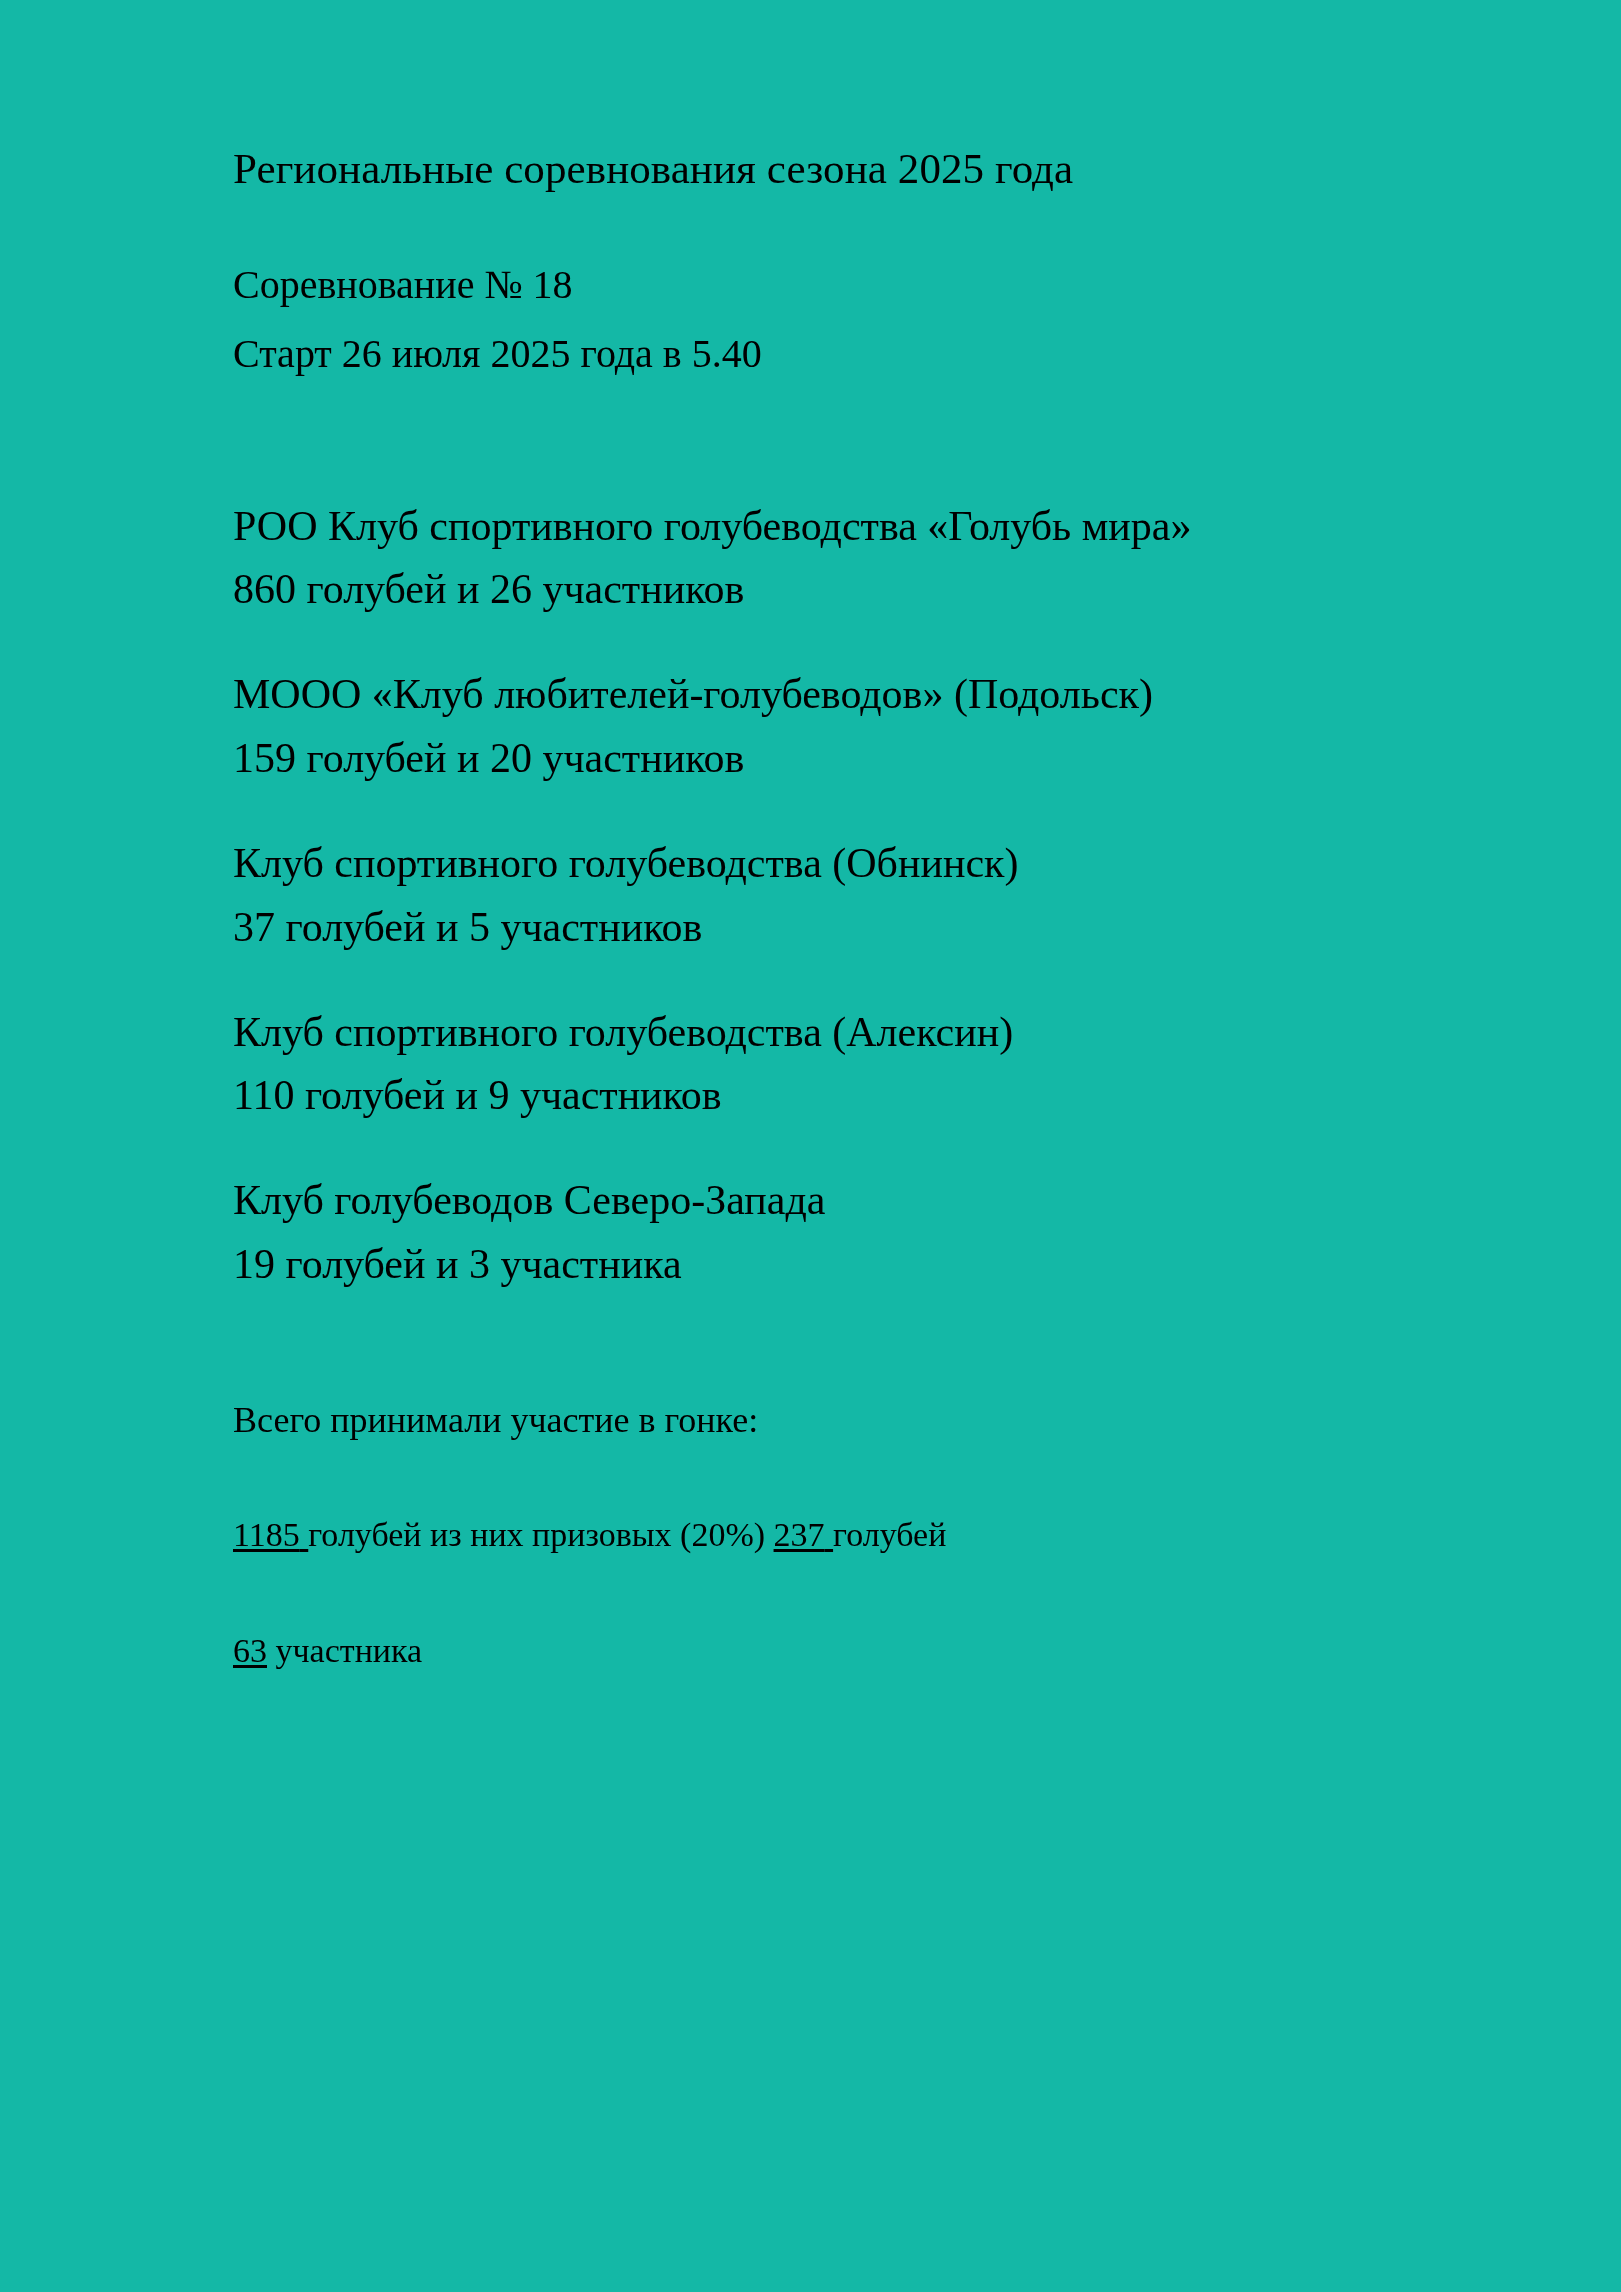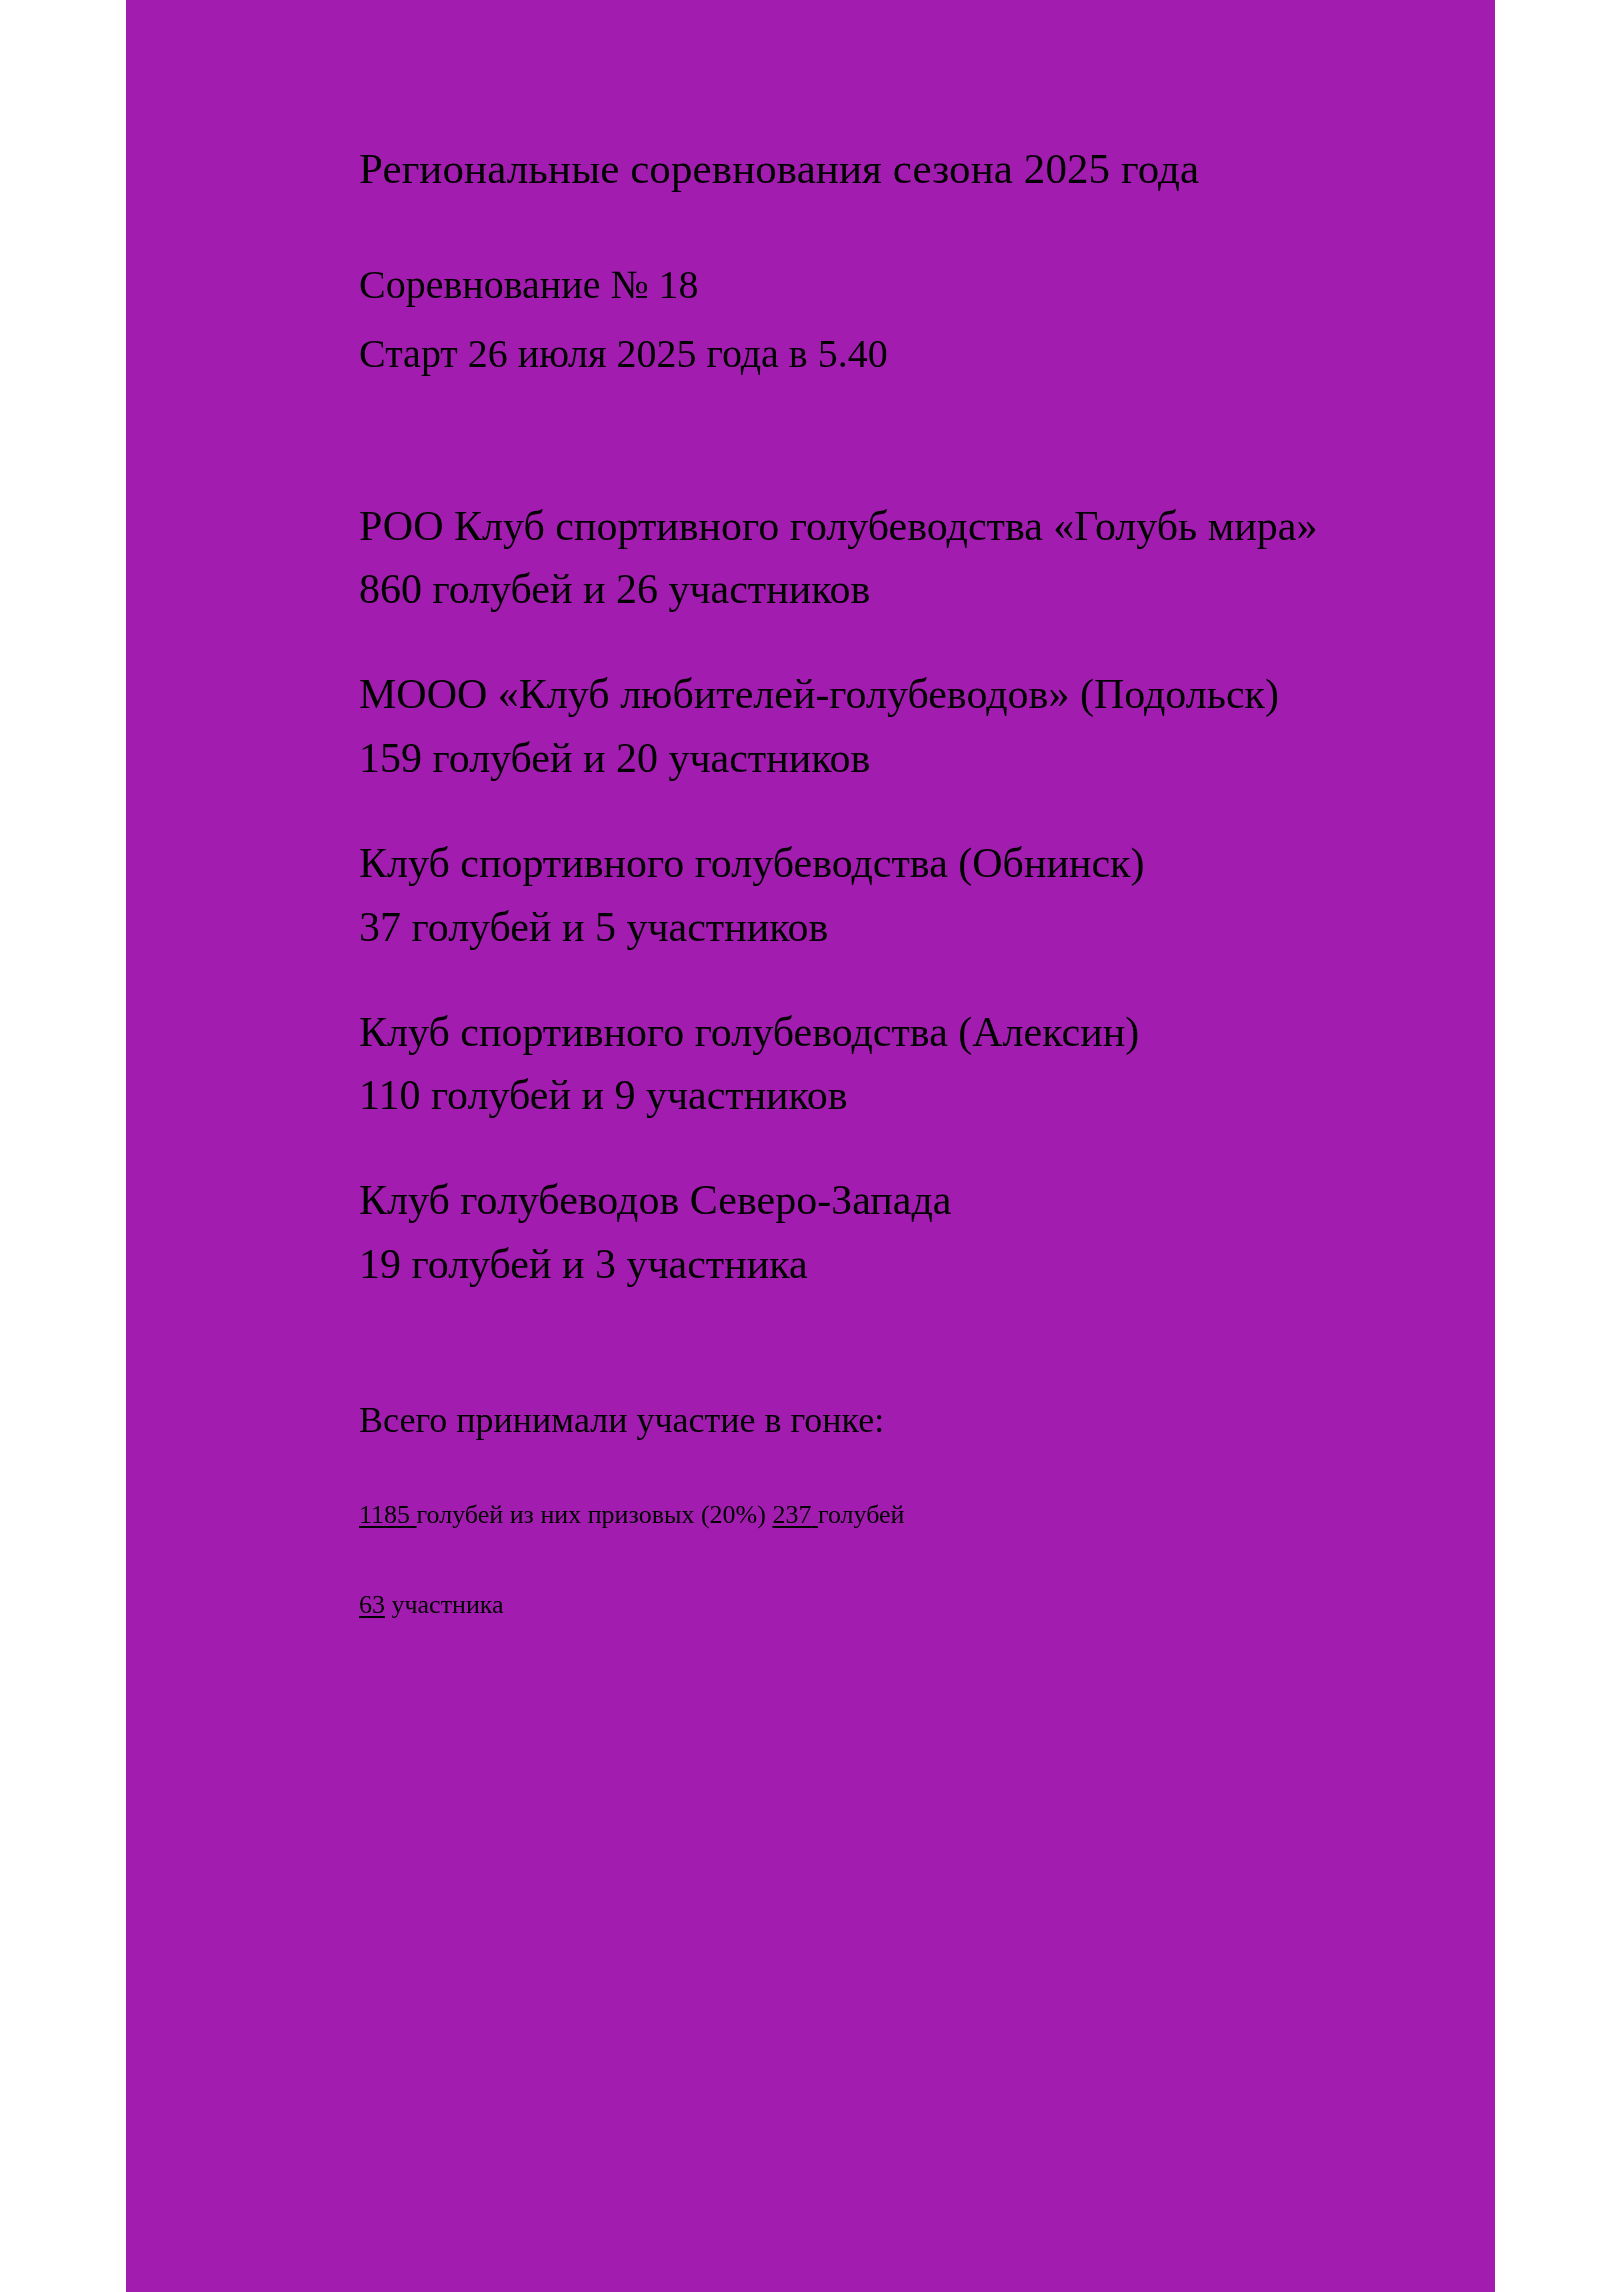--- a/index.html
+++ b/index.html
@@ -14,10 +14,10 @@
   }
   .page {
     position: relative;
-    width: 1369px;
+    width: 1621px;
     height: 2293px;
     margin: 0 auto;
-    background: #a21caf;
+    background: #14b8a6;
     overflow: hidden;
     box-sizing: border-box;
   }

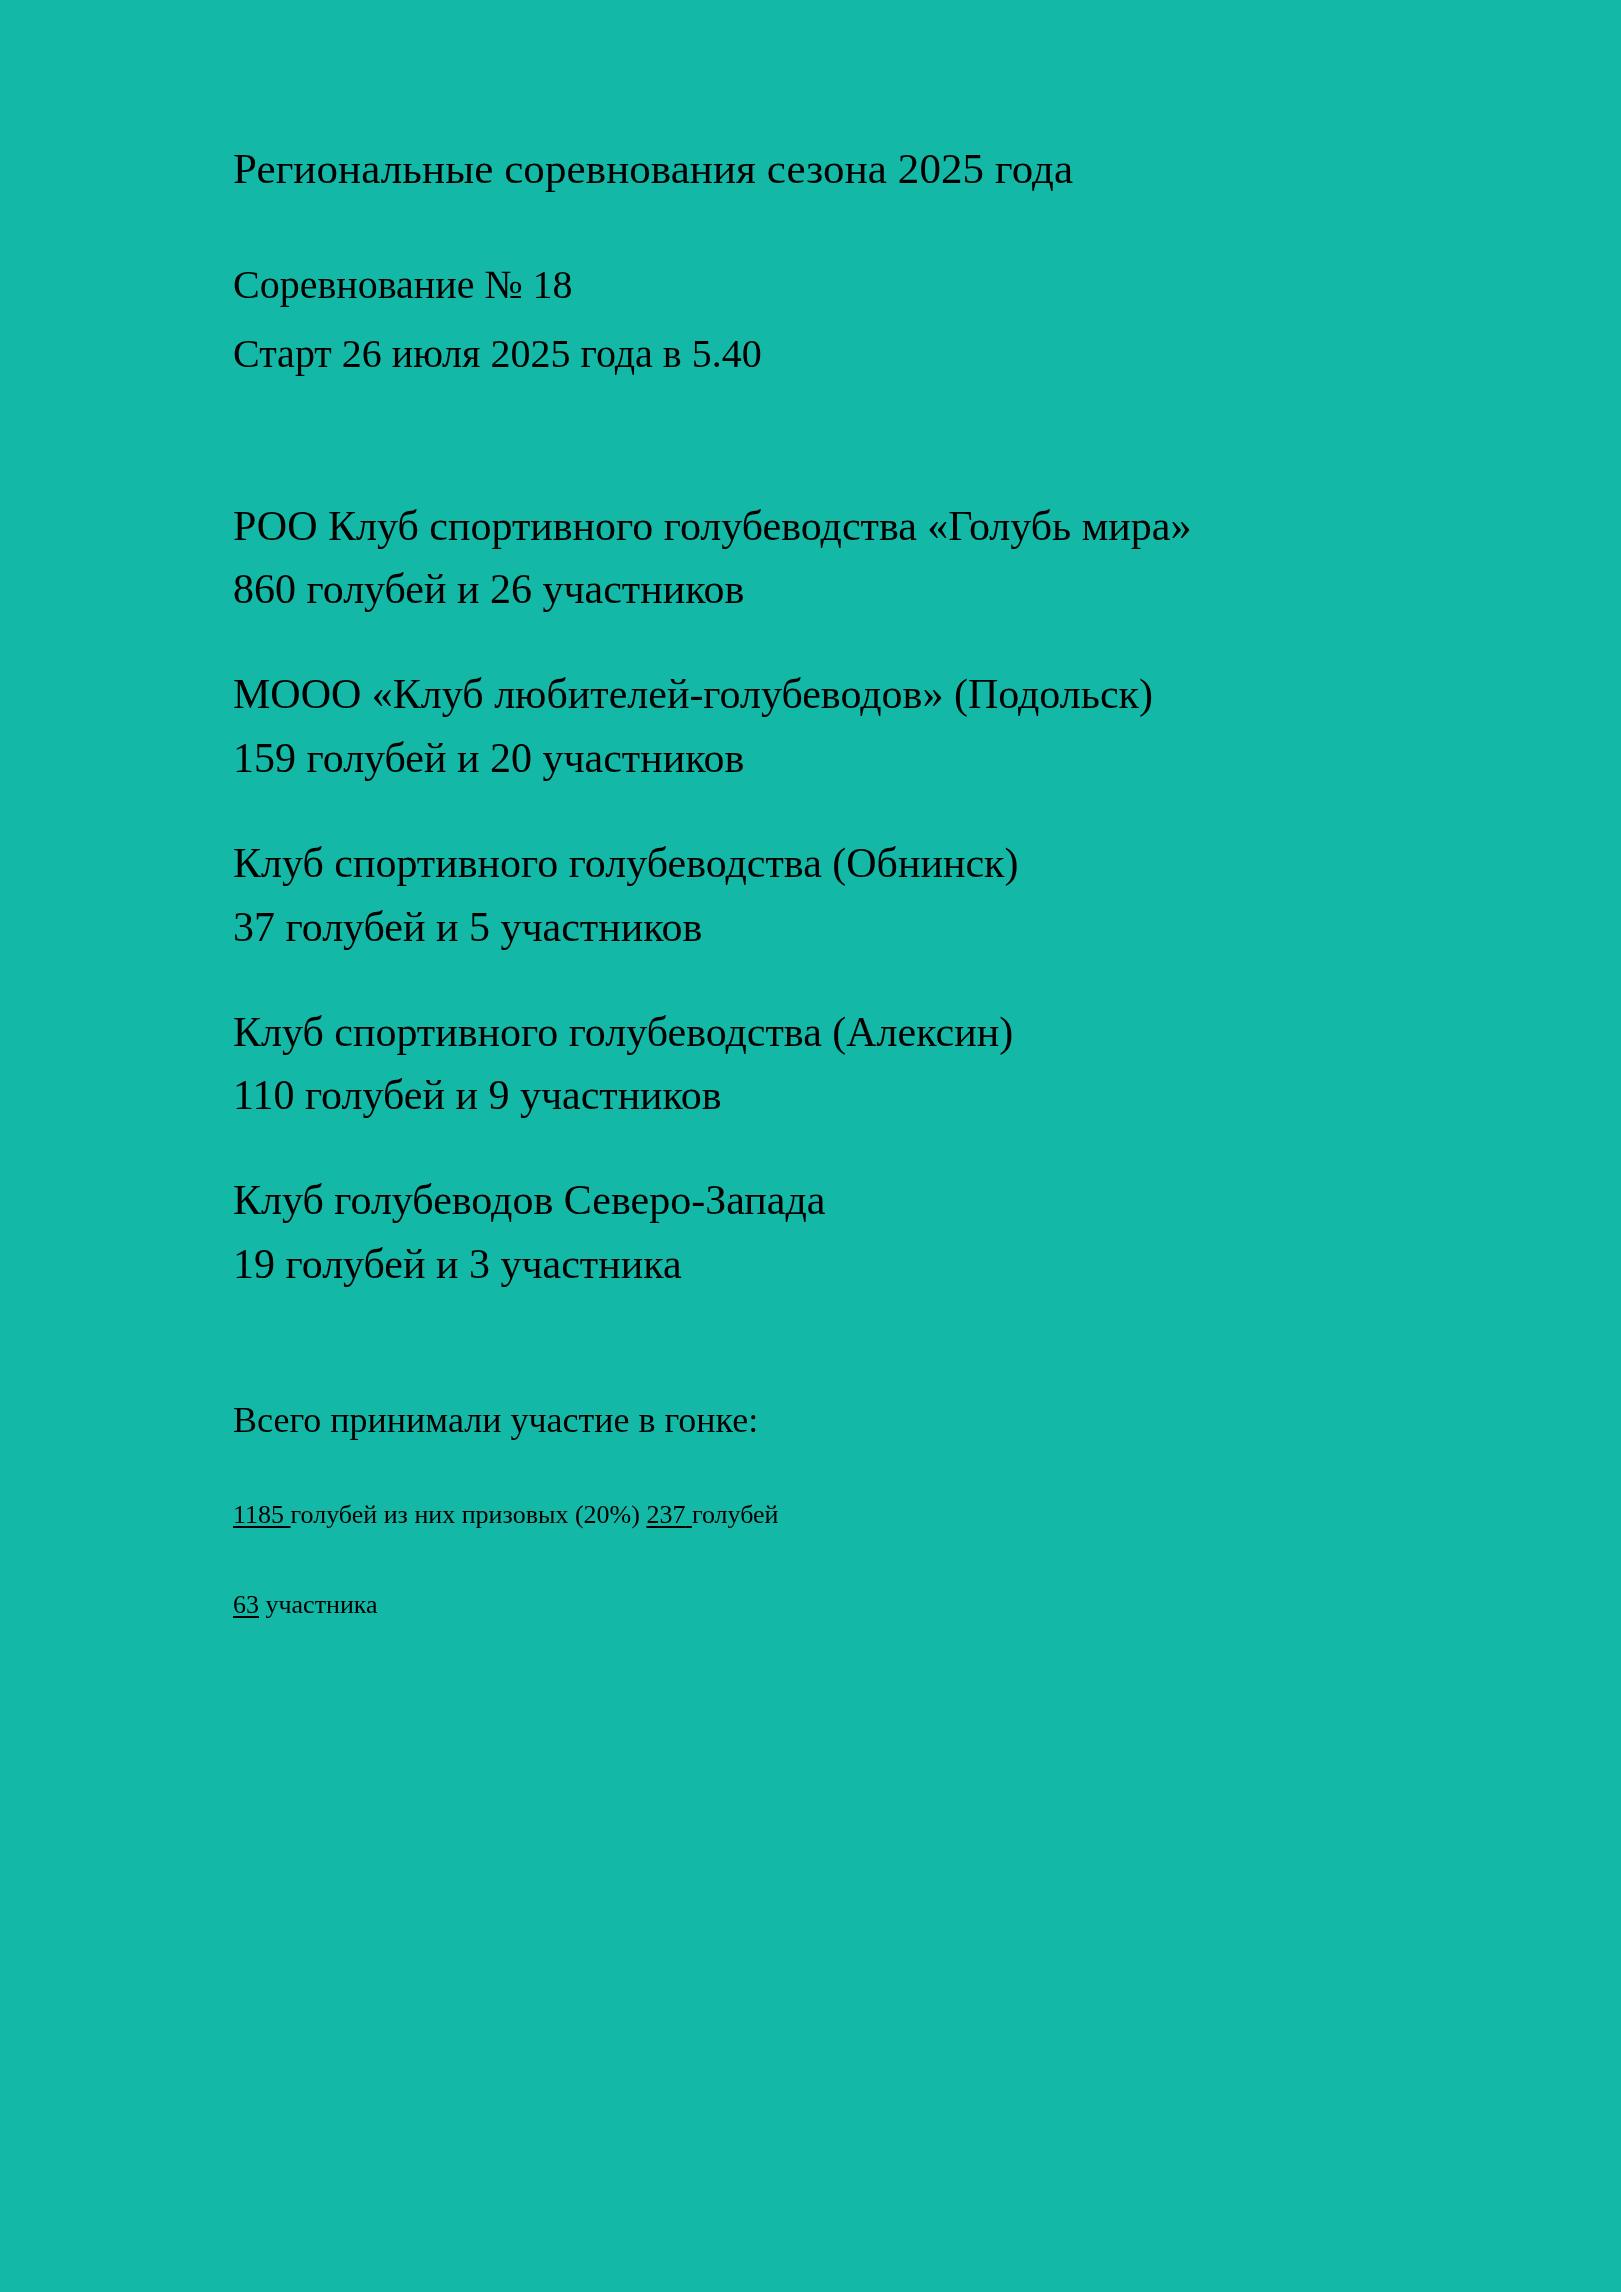--- a/index.html
+++ b/index.html
@@ -65,9 +65,10 @@
     font-weight: normal;
   }
   .total-line {
-    font-size: 26px;
+    font-size: 34px;
     line-height: 1.5;
     white-space: nowrap;
+    margin-top: 14px;
   }
   .u {
     text-decoration: underline;

